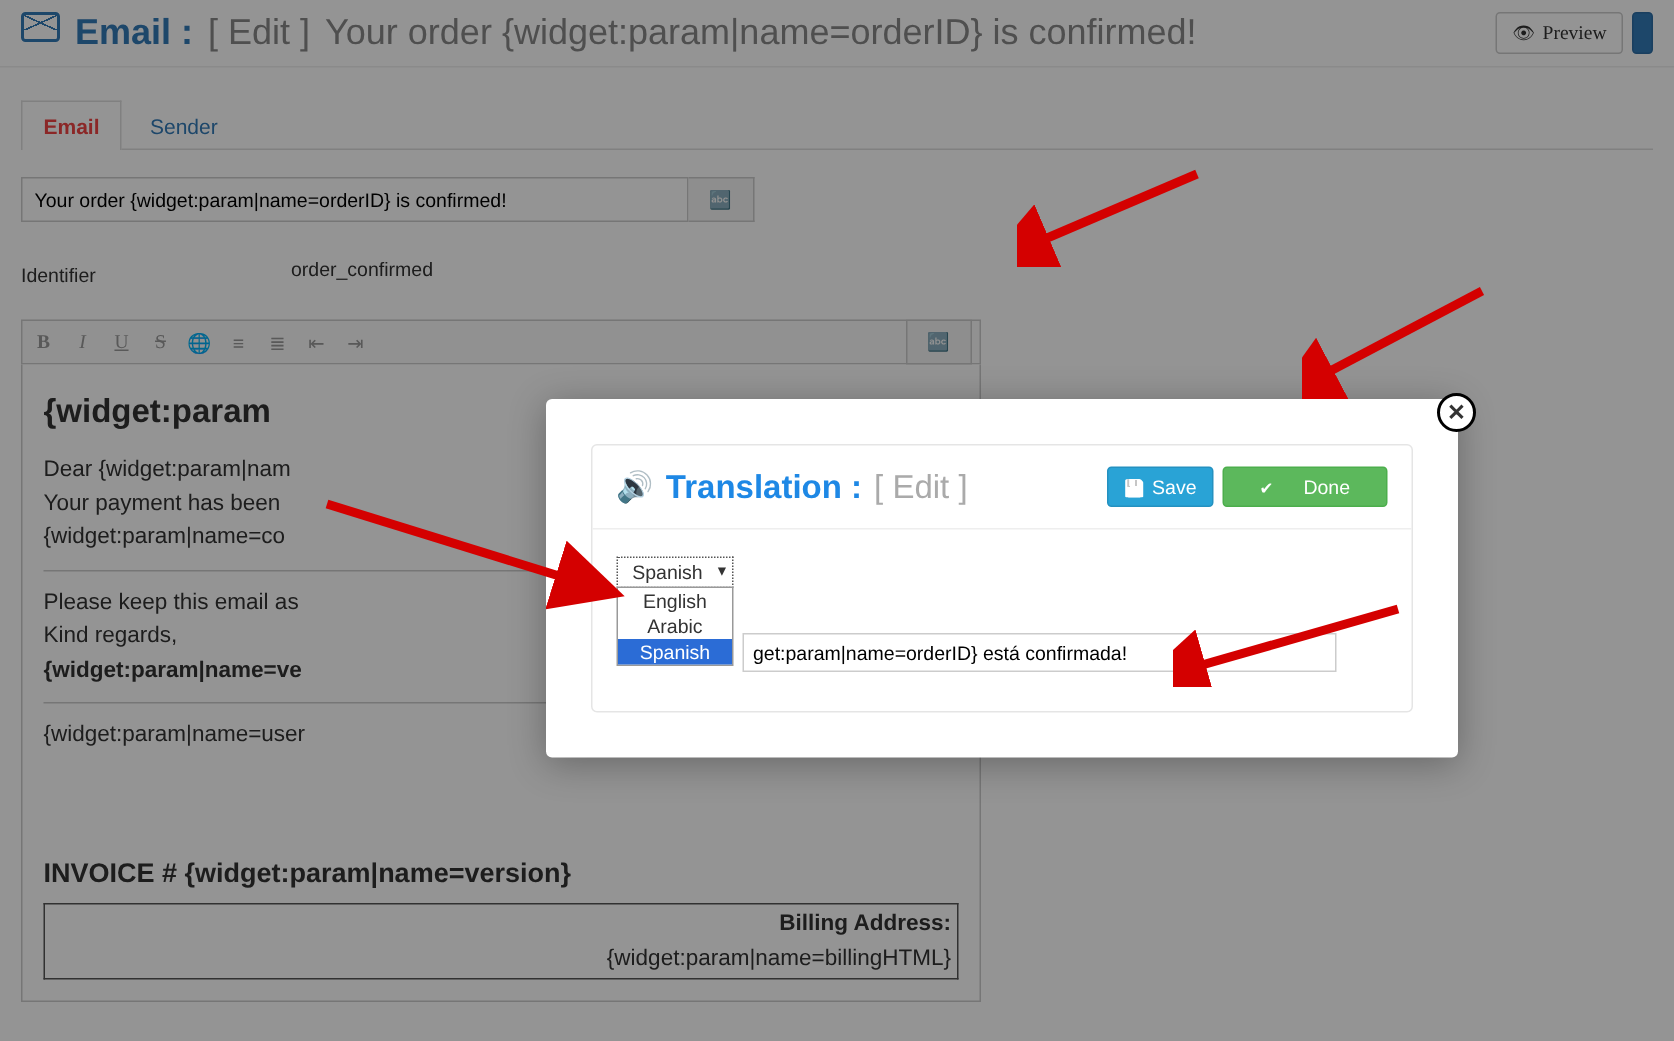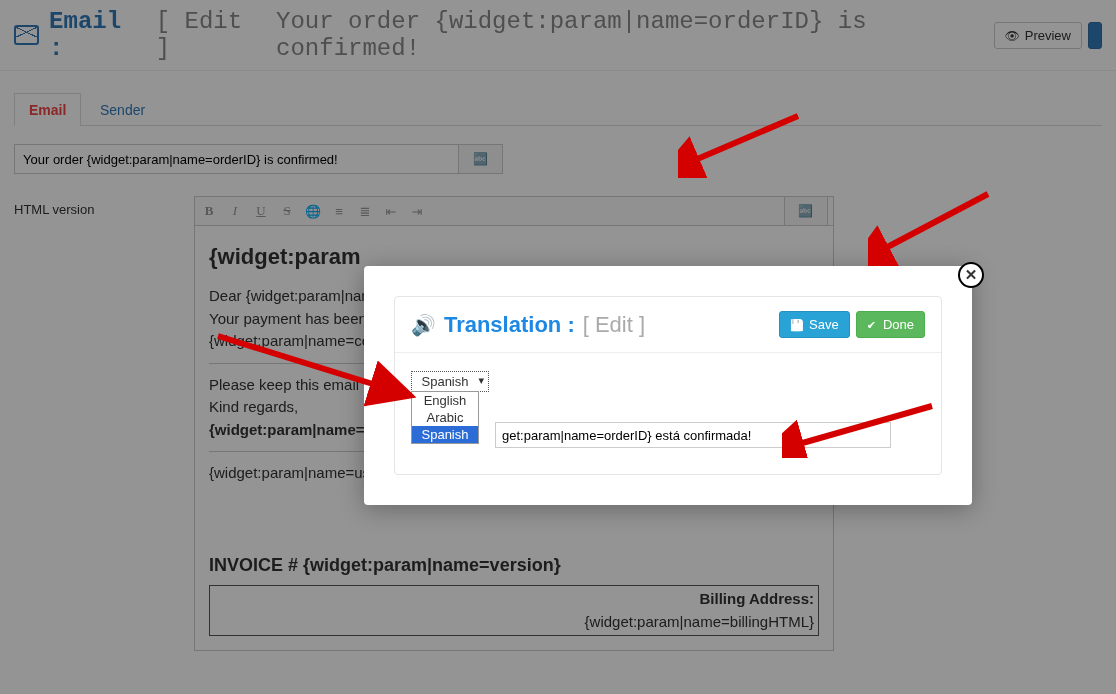--- a/index.html
+++ b/index.html
@@ -7,7 +7,7 @@
 
   
   .page-header { padding: 8px 14px; display: flex; align-items: center; justify-content: space-between; border-bottom: 1px solid #eee; }
-  .page-title-wrap { display: flex; align-items: center; gap: 10px; font-family: Liberation Mono, monospace; }
+  .page-title-wrap { display: flex; gap: 10px; }
   .mail-icon { width: 26px; height: 20px; border: 2px solid #337ab7; border-radius: 3px; position: relative; display: inline-block; }
   .mail-icon::after { content: ""; position: absolute; top: 0; left: 0; right: 0; height: 10px; background: linear-gradient(to bottom right, transparent 48%, #337ab7 48%, #337ab7 54%, transparent 54%), linear-gradient(to bottom left, transparent 48%, #337ab7 48%, #337ab7 54%, transparent 54%); }
   .title-text { font-size: 24px; font-weight: bold; color: #337ab7; }

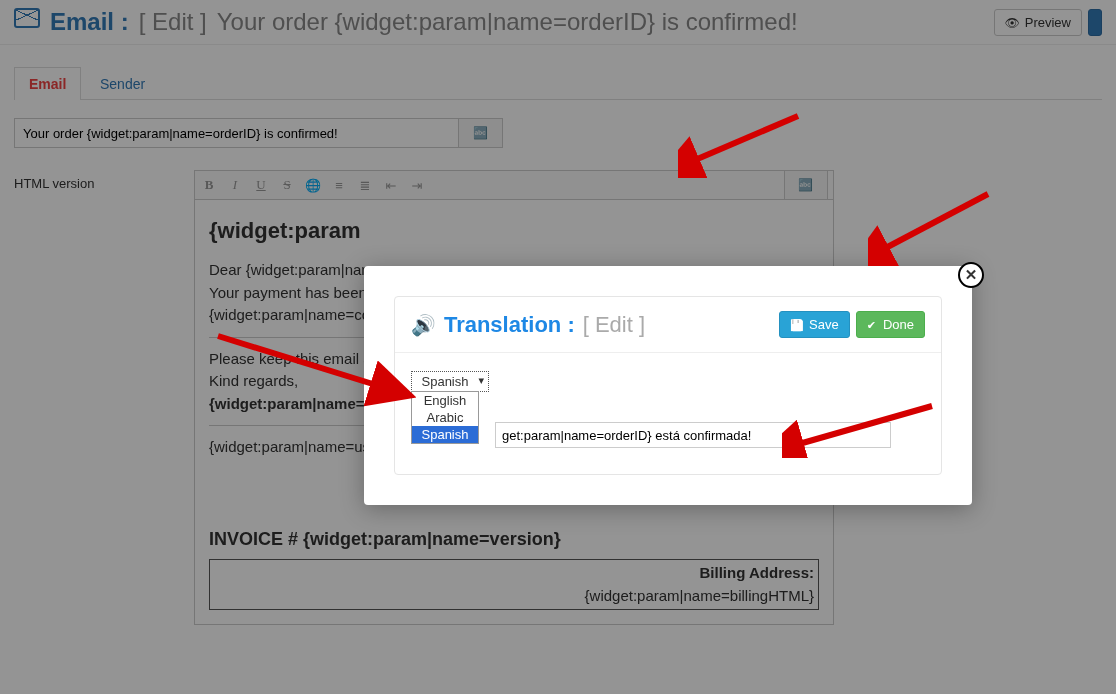--- a/index.html
+++ b/index.html
@@ -14,7 +14,7 @@
   .title-edit { font-size: 24px; color: #888; font-weight: normal; }
   .title-rest { font-size: 24px; color: #888; font-weight: normal; }
   .header-actions { display: flex; gap: 6px; }
-  .btn { display: inline-flex; align-items: flex-end; gap: 5px; padding: 5px 10px; border: 1px solid #ccc; background: #fff; border-radius: 3px; font-size: 13px; cursor: pointer; }
+  .btn { display: inline-flex; align-items: flex-end; gap: 5px; padding: 5px 10px; border: 1px solid #ccc; background: #fff; border-radius: 3px; font-size: 13px; cursor: pointer; font-family: Liberation Serif, serif; }
   .btn-preview { color: #333; }
   .btn-blue-cut { background: #337ab7; border-color: #2e6da4; width: 14px; padding: 5px 3px; }
   .eye-icon::before { content: "👁"; font-size: 12px; }

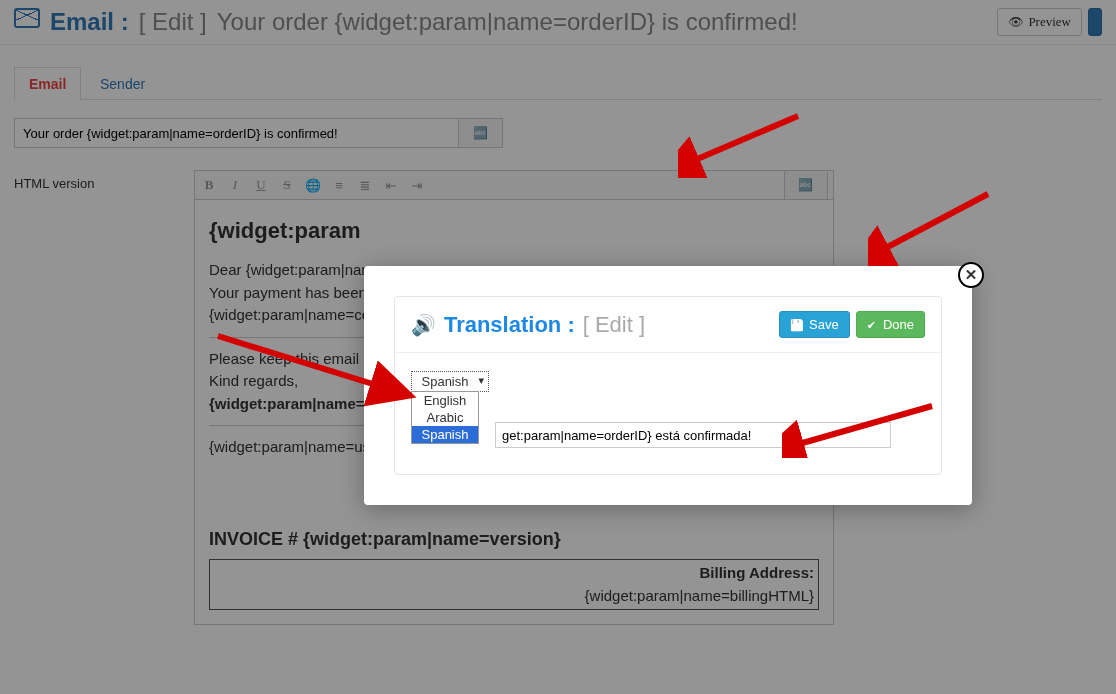--- a/index.html
+++ b/index.html
@@ -117,6 +117,10 @@
     </div>
   </div>
 
+  <div class="form-row">
+    <div class="form-label">Identifier</div>
+    <div class="static-value">order_confirmed</div>
+  </div>
 
   <div class="form-row">
     <div class="form-label">HTML version</div>

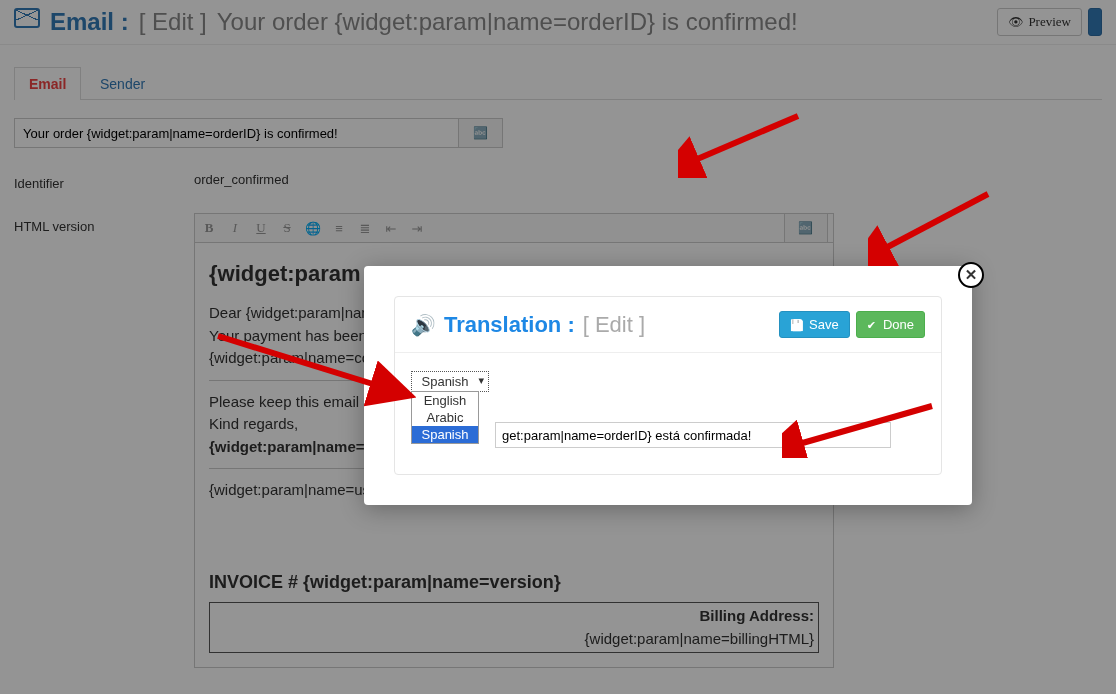--- a/index.html
+++ b/index.html
@@ -123,7 +123,6 @@
   </div>
 
   <div class="form-row">
-    <div class="form-label">HTML version</div>
     <div class="editor-wrap">
       <div class="editor-toolbar">
         <span class="tb-btn tb-bold">B</span>

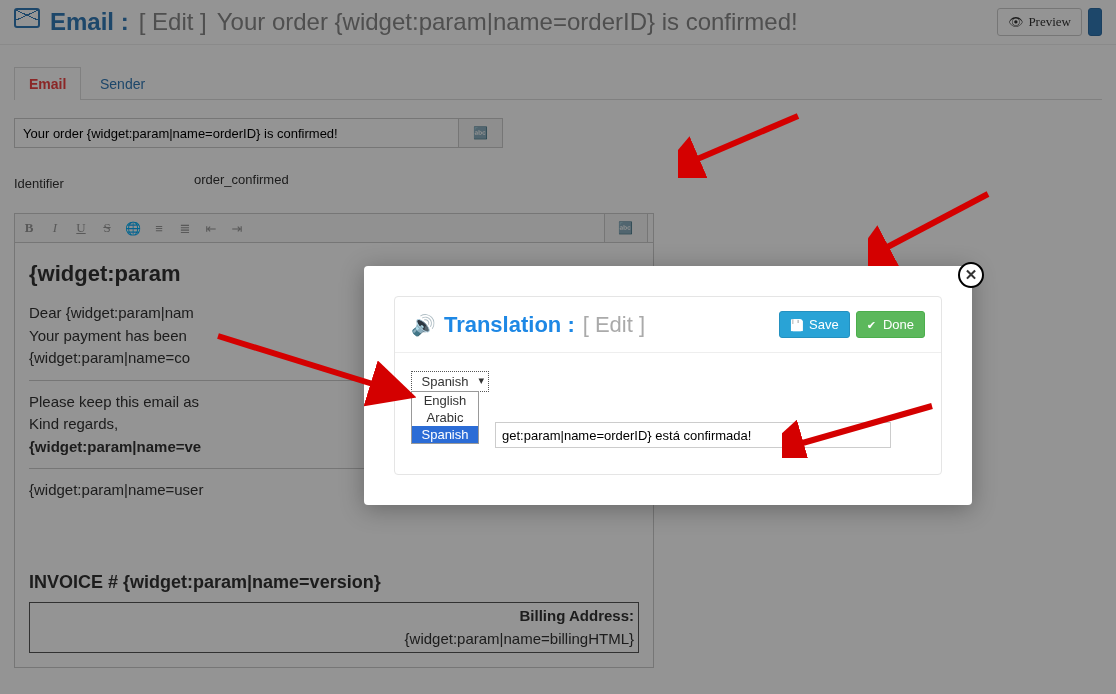--- a/index.html
+++ b/index.html
@@ -69,7 +69,7 @@
   .modal-sub { font-size: 22px; color: #aaa; }
   .modal-actions { display: flex; gap: 6px; }
   .btn-save { background: #29a3d6; border: 1px solid #2491c0; color: #fff; padding: 5px 10px; border-radius: 3px; display: inline-flex; align-items: center; gap: 5px; font-size: 13px; cursor: pointer; }
-  .btn-done { background: #5cb85c; border: 1px solid #4cae4c; color: #fff; padding: 5px 10px; border-radius: 3px; display: inline-flex; align-items: flex-end; gap: 7px; font-size: 13px; cursor: pointer; }
+  .btn-done { background: #5cb85c; border: 1px solid #4cae4c; color: #fff; padding: 5px 24px; border-radius: 3px; display: inline-flex; align-items: flex-end; gap: 20px; font-size: 13px; cursor: pointer; }
   .save-ico::before { content: "💾"; font-size: 11px; filter: grayscale(1) brightness(3); }
   .done-ico::before { content: "✔"; font-size: 11px; }
   .modal-body { padding: 18px 16px 26px 16px; position: relative; }

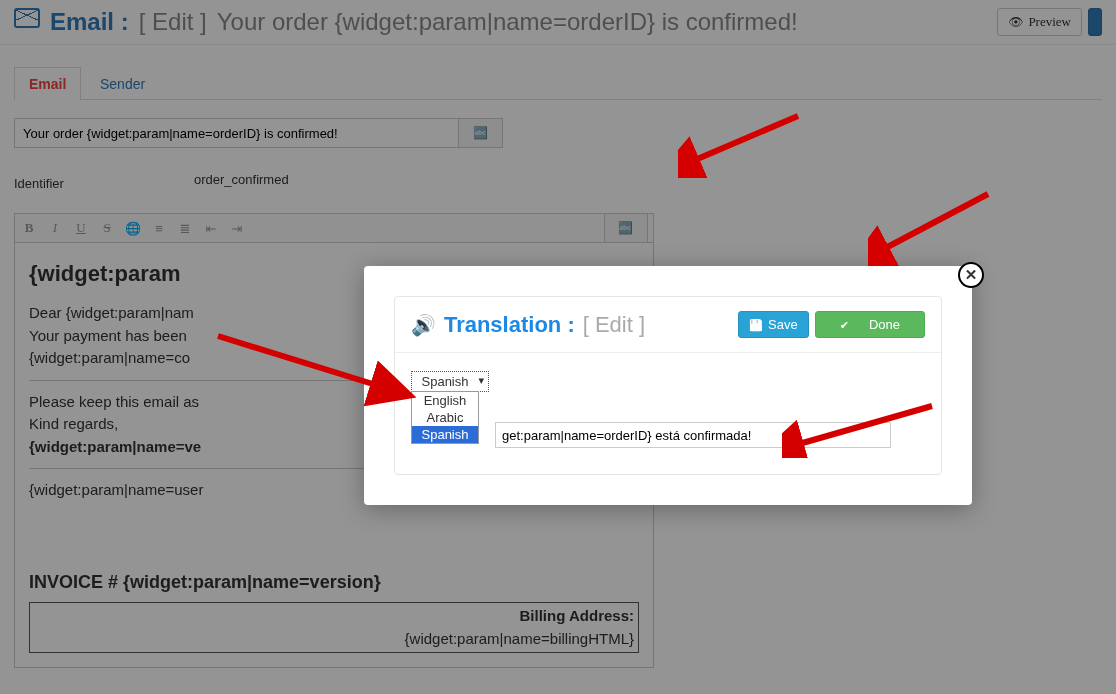--- a/index.html
+++ b/index.html
@@ -76,7 +76,7 @@
   .lang-select-wrap { position: relative; display: inline-block; text-align: center; }
   .lang-select { border: 1px dotted #555; padding: 2px 16px 2px 6px; font-size: 13px; background: #fff; min-width: 78px; position: relative; }
   .lang-select::after { content: "▾"; position: absolute; right: 4px; top: 2px; font-size: 11px; color: #333; }
-  .lang-dropdown { position: absolute; left: 0; top: 20px; width: 68px; border: 1px solid #999; background: #fff; z-index: 50; }
+  .lang-dropdown { position: absolute; left: 0; top: 20px; width: 78px; border: 1px solid #999; background: #fff; z-index: 50; }
   .lang-opt { padding: 1px 5px; font-size: 13px; cursor: pointer; }
   .lang-opt.sel { background: #2b6cd6; color: #fff; }
   .trans-input { margin-top: 30px; width: 396px; height: 26px; padding: 3px 6px; border: 1px solid #ccc; font-size: 13px; margin-left: 84px; }

